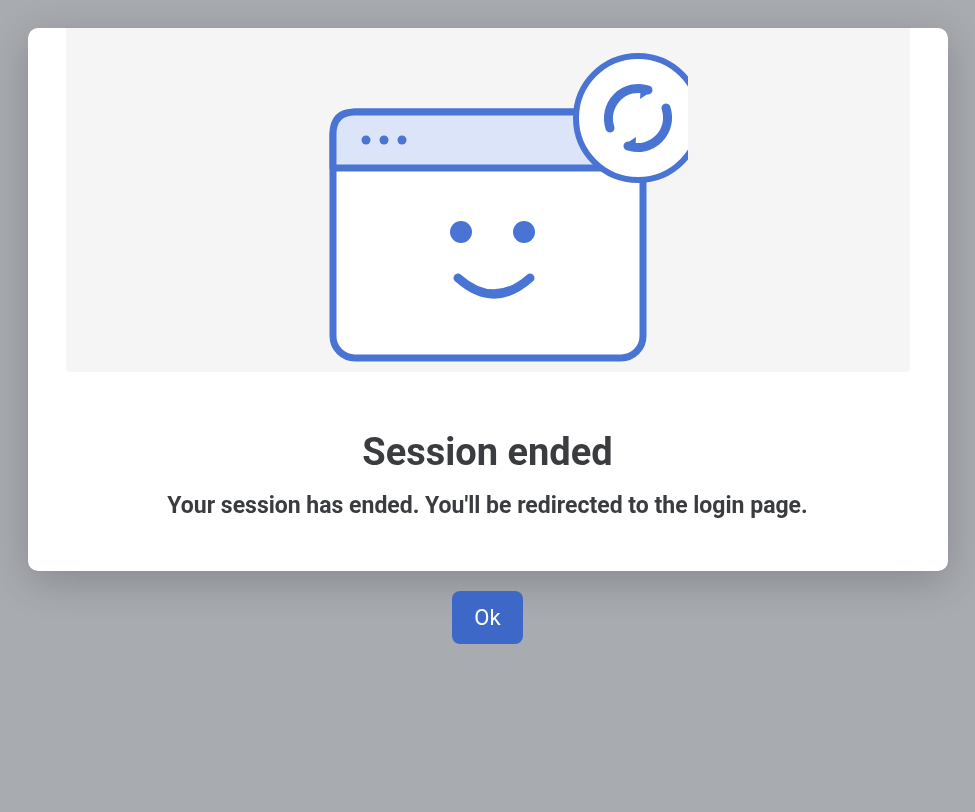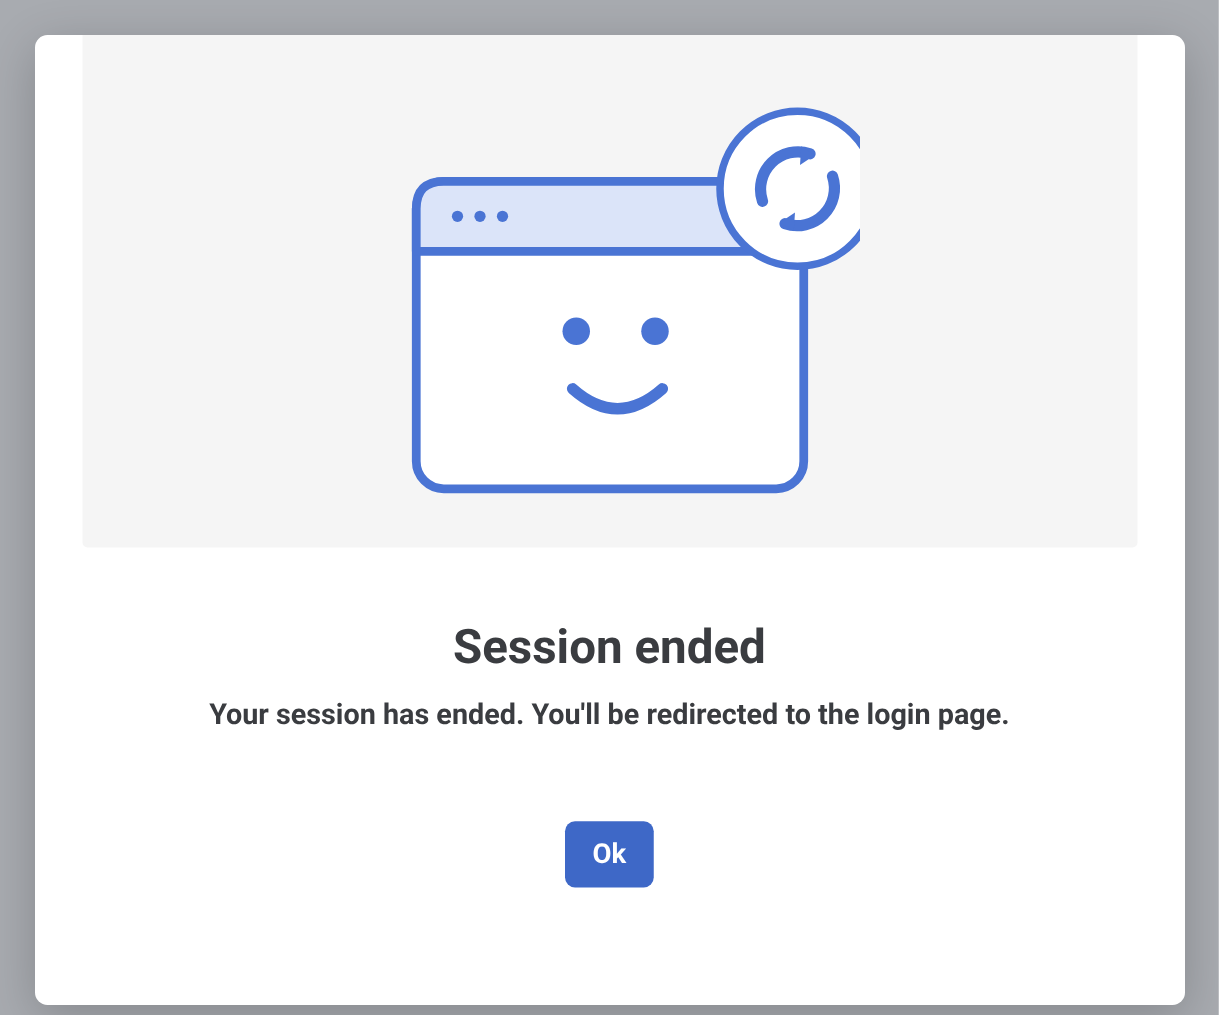--- a/index.html
+++ b/index.html
@@ -23,7 +23,7 @@
     .modal {
       background: #ffffff;
       width: 920px;
-      height: 776px;
+      height: 543px;
       border-radius: 10px;
       display: flex;
       flex-direction: column;

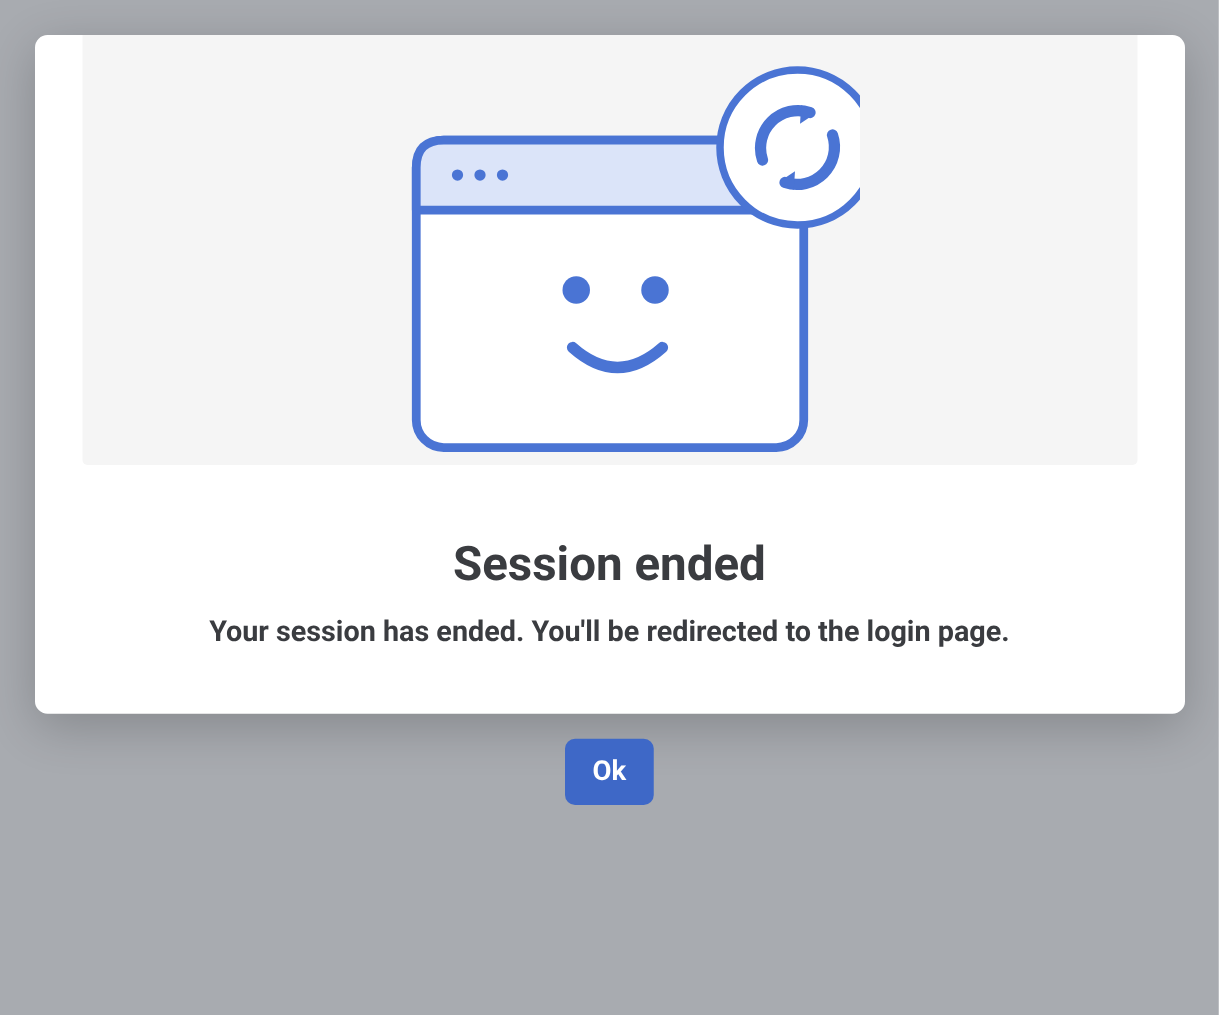--- a/index.html
+++ b/index.html
@@ -79,7 +79,7 @@
       border: none;
       border-radius: 8px;
       font-size: 22px;
-      font-weight: 700;
+      font-weight: 400;
       padding: 14px 22px;
       cursor: pointer;
       font-family: inherit;

